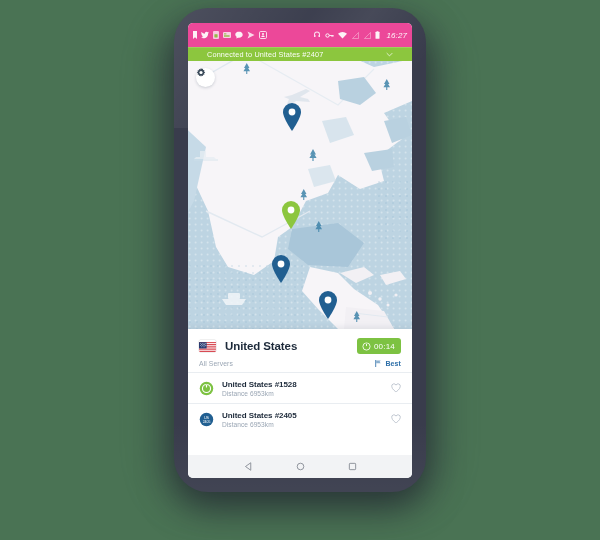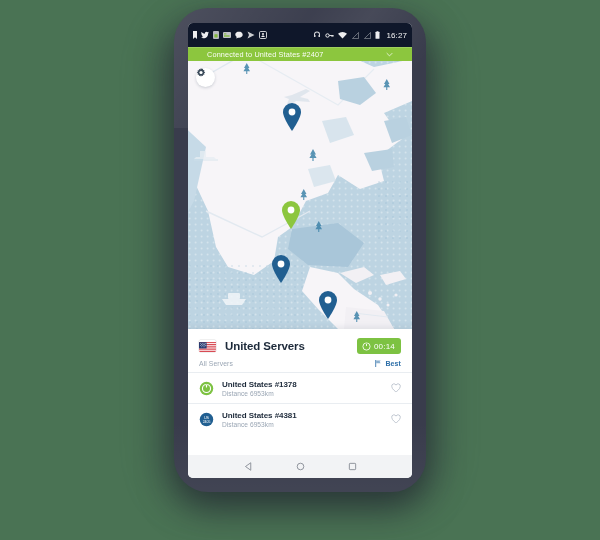--- a/index.html
+++ b/index.html
@@ -47,9 +47,9 @@
 
   
   .statusbar{
-    position:relative;height:15px;background:#0f172a;
+    position:relative;height:15px;background:#ec4899;
     display:flex;align-items:center;justify-content:space-between;
-    padding:12px 5px;box-sizing:border-box;
+    padding:12px 5px;box-sizing:border-box;font-style:italic;
   }
   .sb-left,.sb-right{display:flex;align-items:center;gap:4px;}
   .sb-ico{opacity:.93;display:block;}

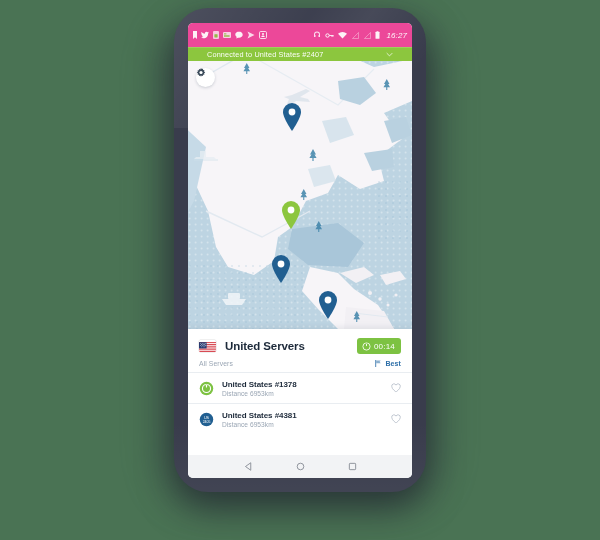--- a/index.html
+++ b/index.html
@@ -352,7 +352,7 @@
               </g>
             </svg>
           </span>
-          <span class="country">United Servers</span>
+          <span class="country">United States</span>
           <div class="timer">
             <svg width="9" height="9" viewBox="0 0 16 16">
               <circle cx="8" cy="8" r="6.4" fill="none" stroke="#ffffff" stroke-width="1.5"></circle>

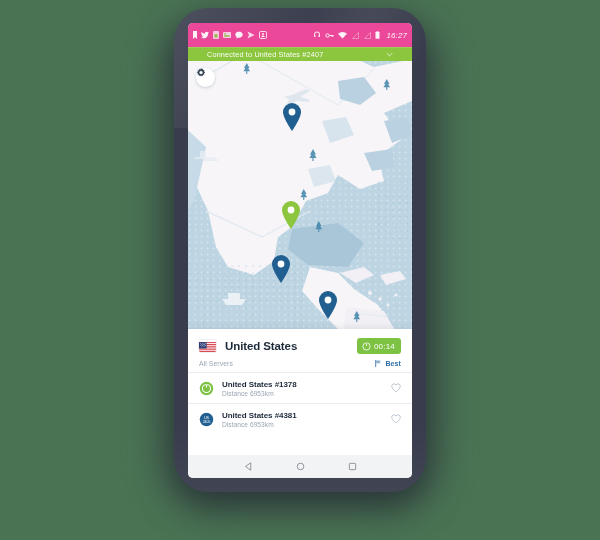--- a/index.html
+++ b/index.html
@@ -386,7 +386,7 @@
             </svg>
           </span>
           <span class="srv-text">
-            <span class="srv-name">United States #1378</span>
+            <span class="srv-name">United States #1528</span>
             <span class="srv-dist">Distance 6953km</span>
           </span>
           <span class="srv-heart">

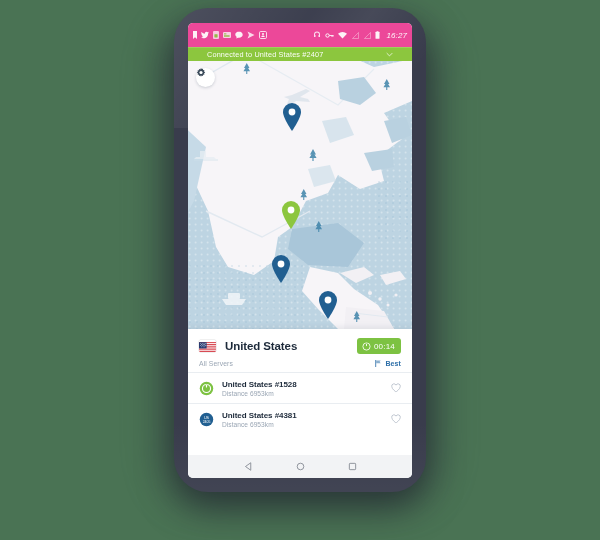--- a/index.html
+++ b/index.html
@@ -407,7 +407,7 @@
             </svg>
           </span>
           <span class="srv-text">
-            <span class="srv-name">United States #4381</span>
+            <span class="srv-name">United States #2405</span>
             <span class="srv-dist">Distance 6953km</span>
           </span>
           <span class="srv-heart">

